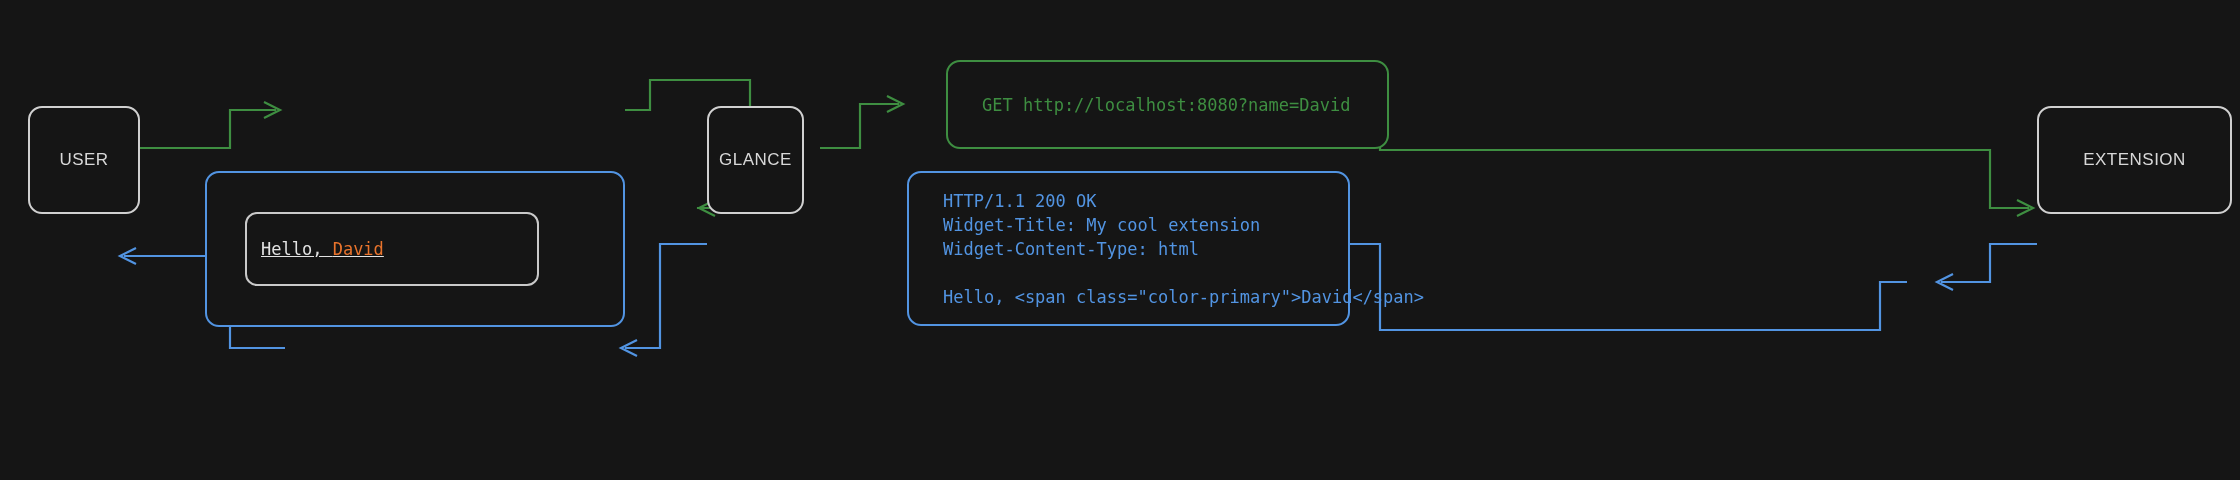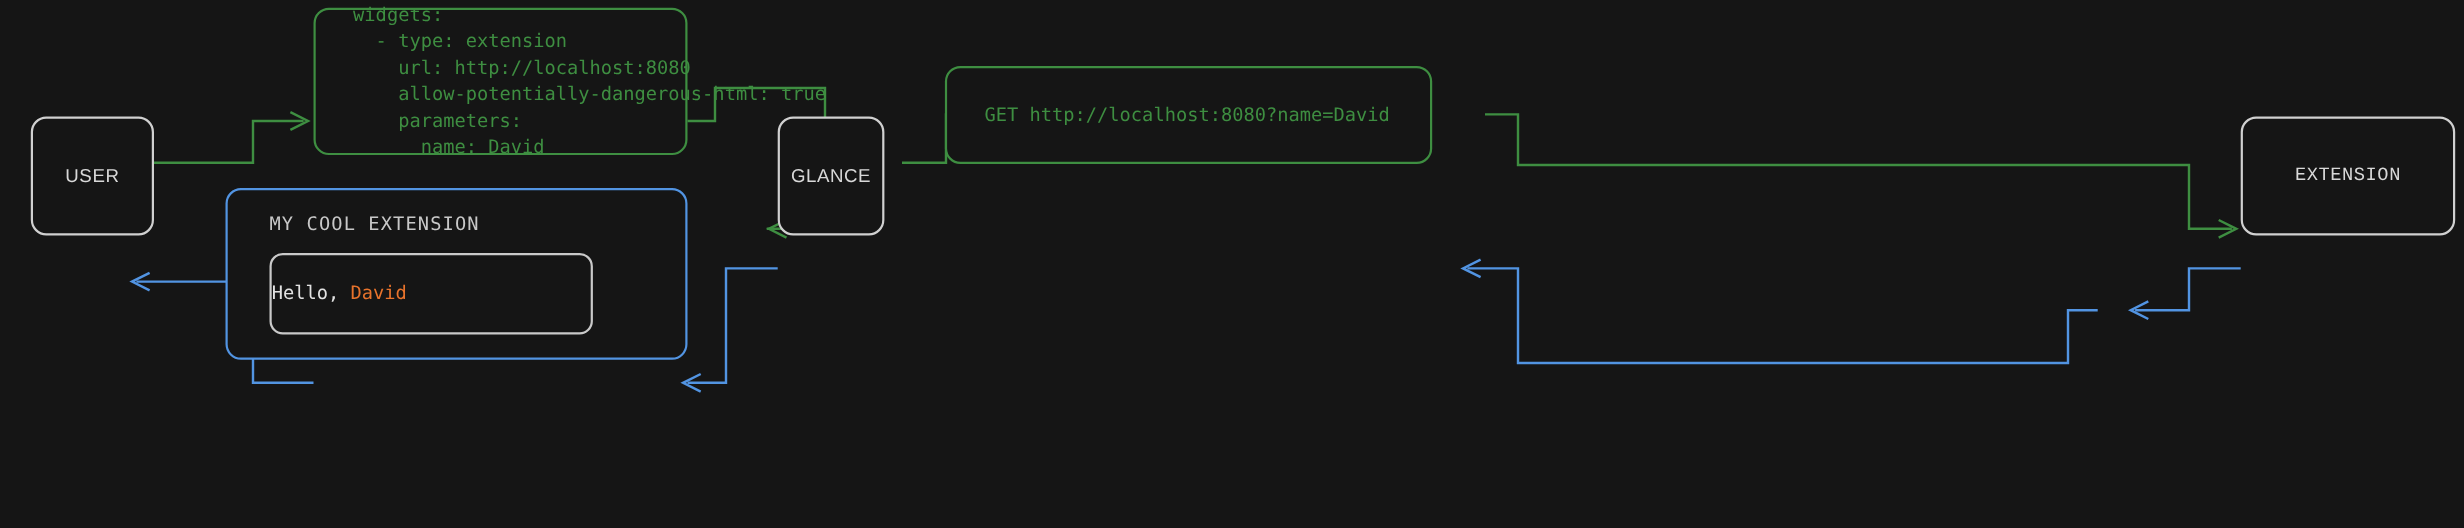--- a/index.html
+++ b/index.html
@@ -138,14 +138,6 @@
     <span class="node-label mono">EXTENSION</span>
   </div>
 
-  <div class="msgbox" style="left:285px; top:7px; width:340px; height:134px;">
-    <pre class="code">widgets:
-  - type: extension
-    url: http://localhost:8080
-    allow-potentially-dangerous-html: true
-    parameters:
-      name: David</pre>
-  </div>
 
   <div class="msgbox blue" style="left:205px; top:171px; width:420px; height:156px;">
     <div class="widget-wrap">

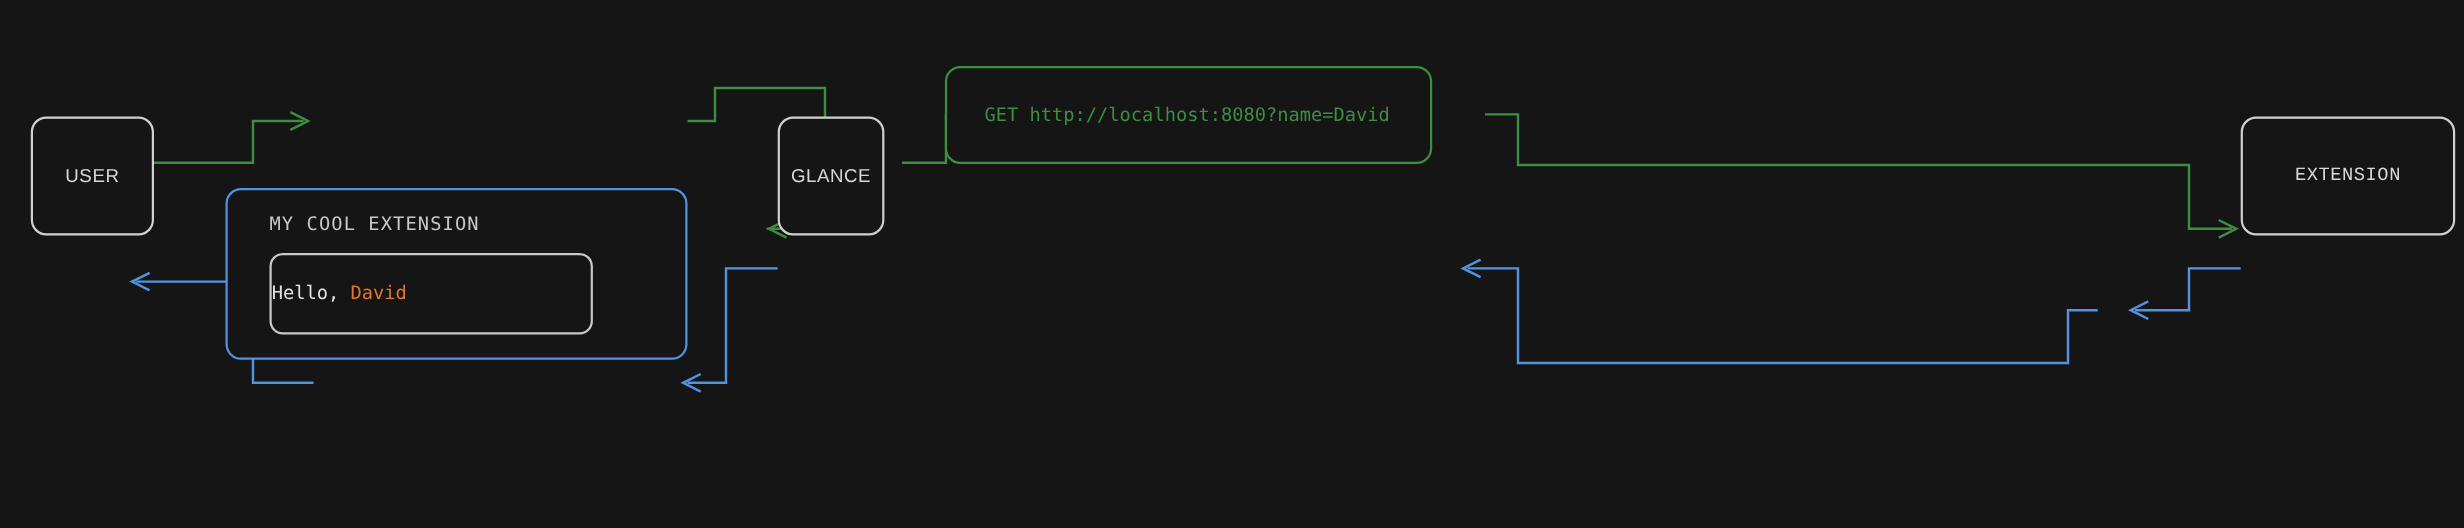--- a/index.html
+++ b/index.html
@@ -148,7 +148,7 @@
     </div>
   </div>
 
-  <div class="msgbox" style="left:859px; top:60px; width:443px; height:89px;">
+  <div class="msgbox" style="left:946px; top:60px; width:443px; height:89px;">
     <pre class="code">GET http://localhost:8080?name=David</pre>
   </div>
 

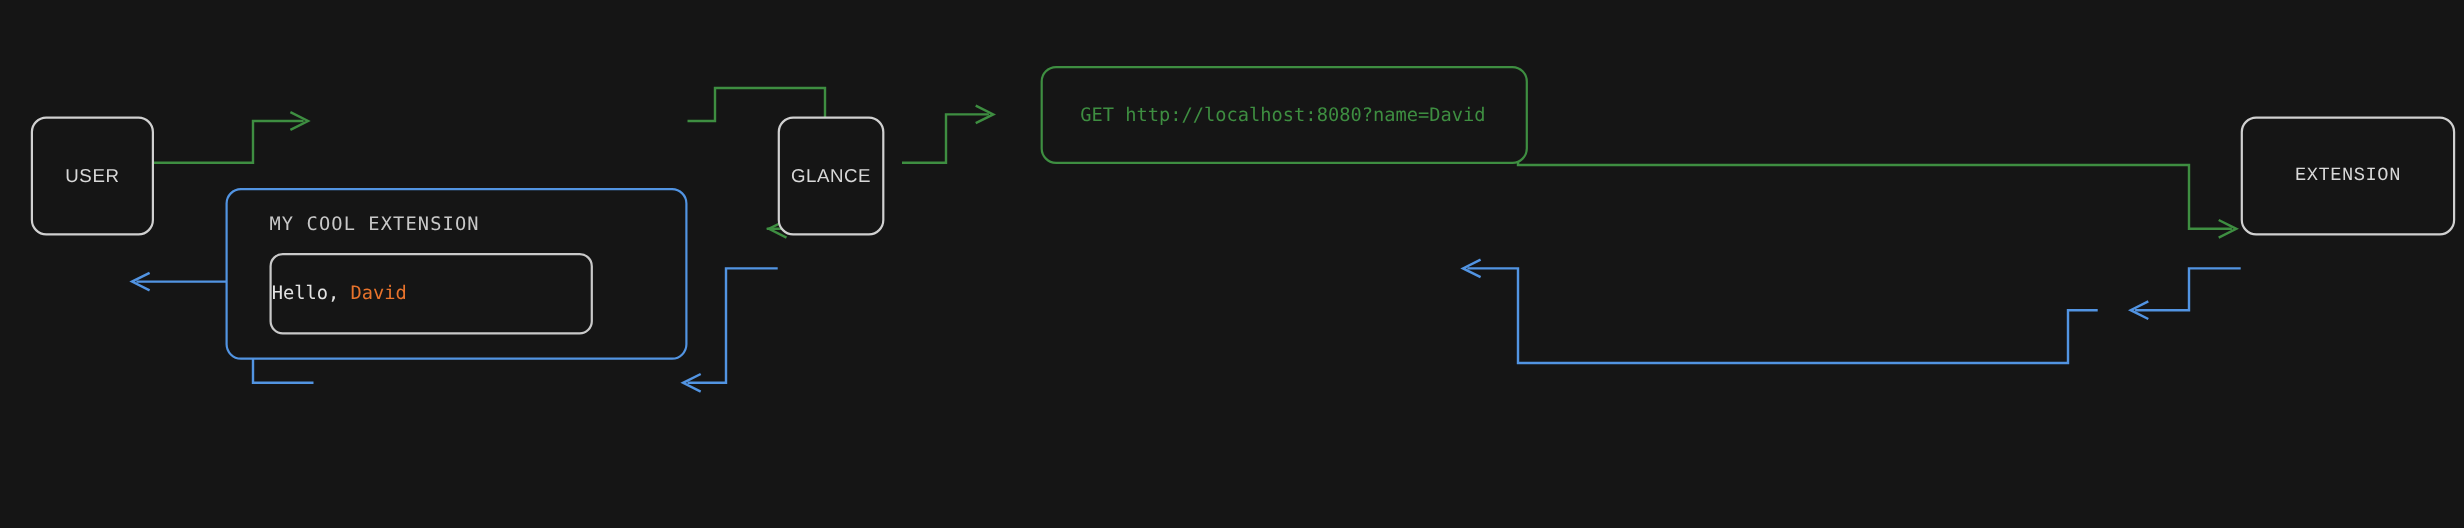--- a/index.html
+++ b/index.html
@@ -43,7 +43,7 @@
     font-family: "Liberation Sans", "DejaVu Sans", sans-serif;
   }
   .node-label.mono {
-    font-family: Liberation Mono, monospace;
+    font-family: Liberation Sans, sans-serif;
   }
   .msgbox {
     position: absolute;

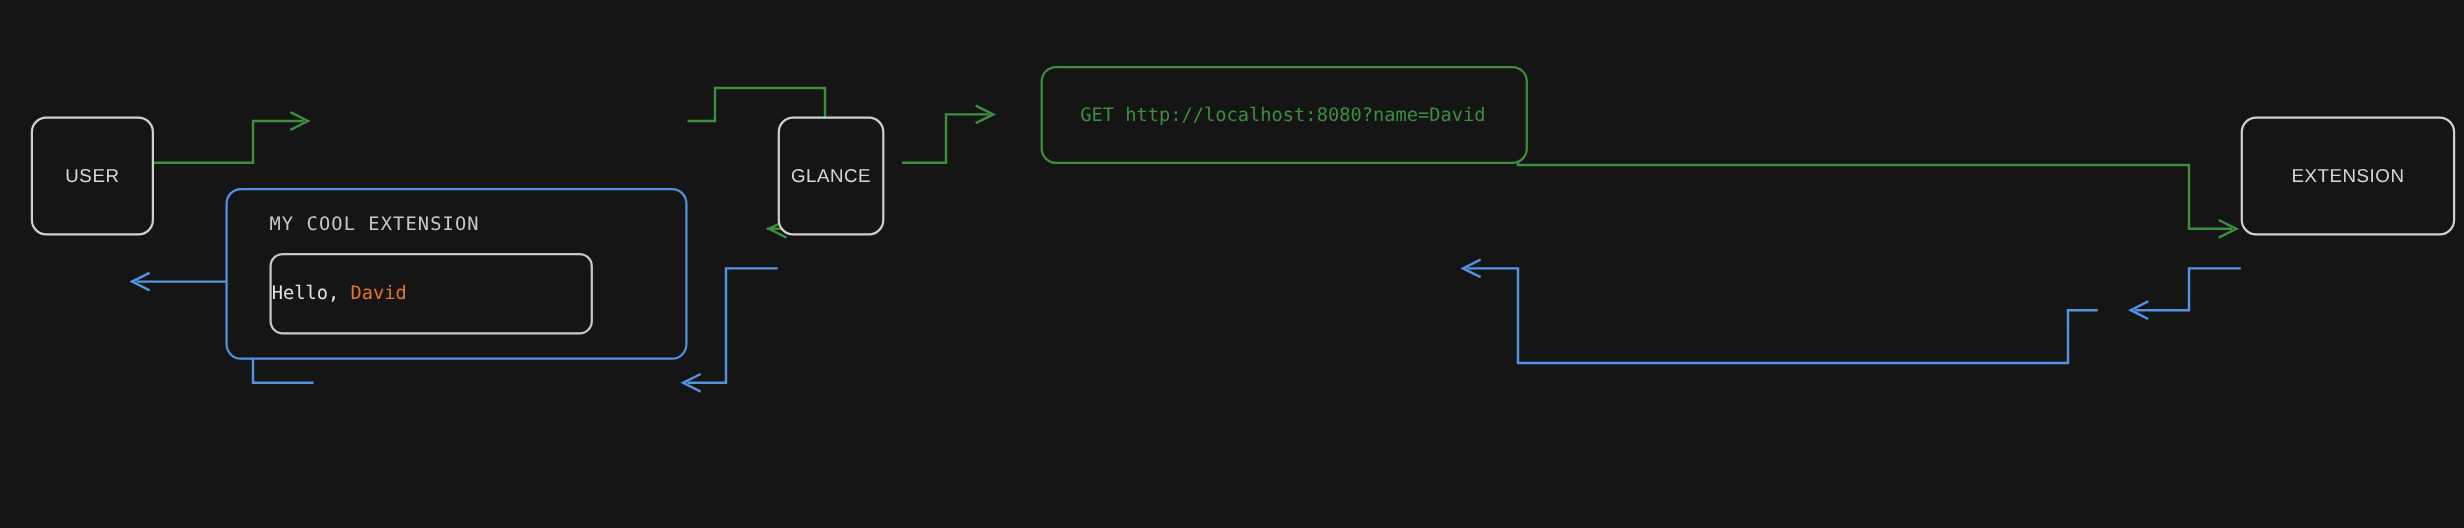--- a/index.html
+++ b/index.html
@@ -141,7 +141,6 @@
 
   <div class="msgbox blue" style="left:205px; top:171px; width:420px; height:156px;">
     <div class="widget-wrap">
-      <div class="widget-title">MY COOL EXTENSION</div>
       <div class="widget-card">
         <div class="widget-card-text"><span>Hello, </span><span class="accent">David</span></div>
       </div>

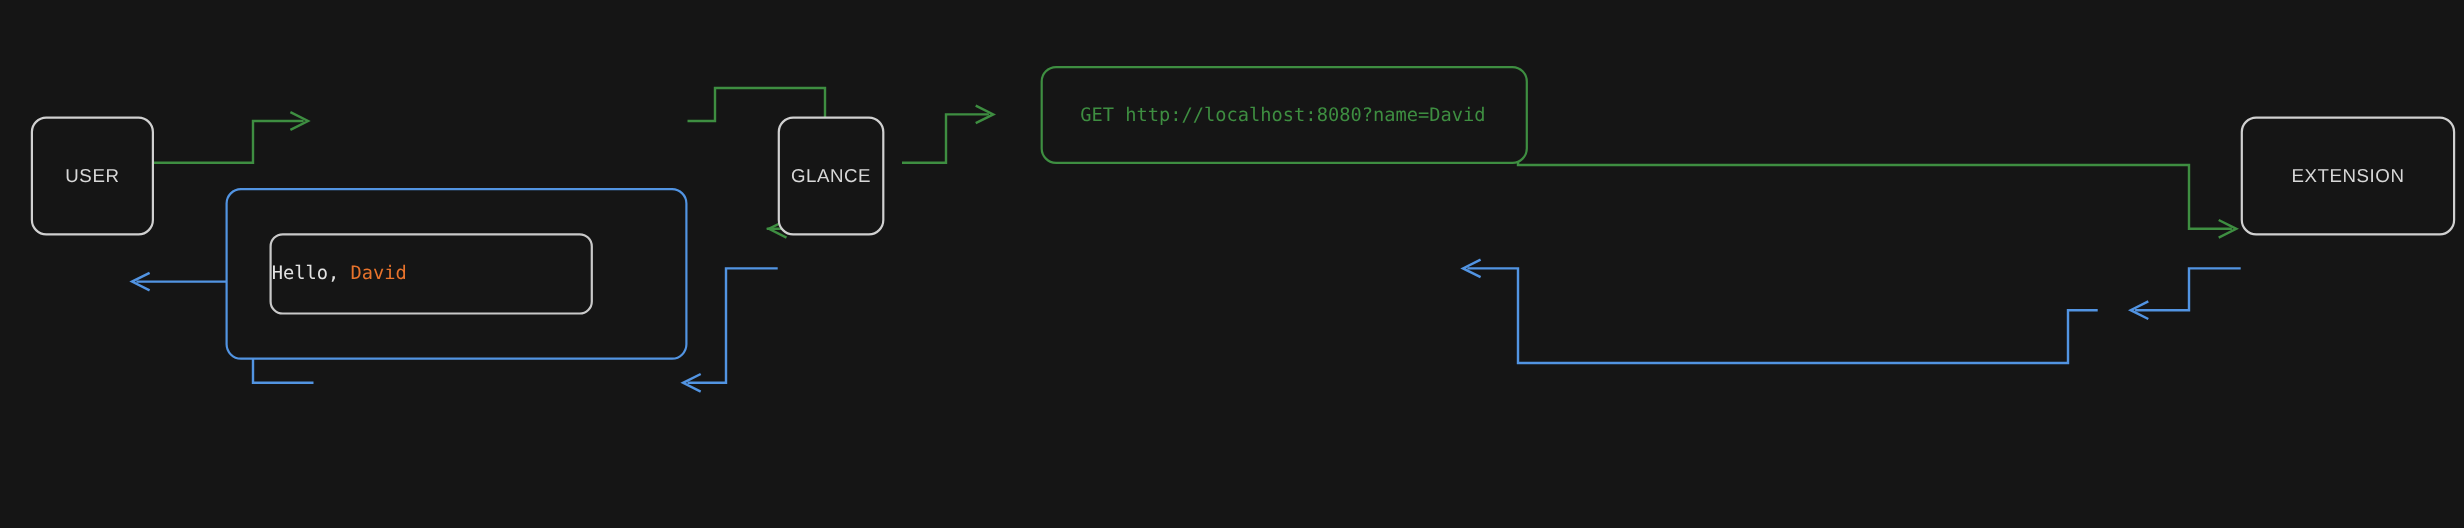--- a/index.html
+++ b/index.html
@@ -151,6 +151,13 @@
     <pre class="code">GET http://localhost:8080?name=David</pre>
   </div>
 
+  <div class="msgbox blue" style="left:907px; top:171px; width:443px; height:155px;">
+    <pre class="code blue">HTTP/1.1 200 OK
+Widget-Title: My cool extension
+Widget-Content-Type: html
+
+Hello, &lt;span class="color-primary"&gt;David&lt;/span&gt;</pre>
+  </div>
 
 </div>
 

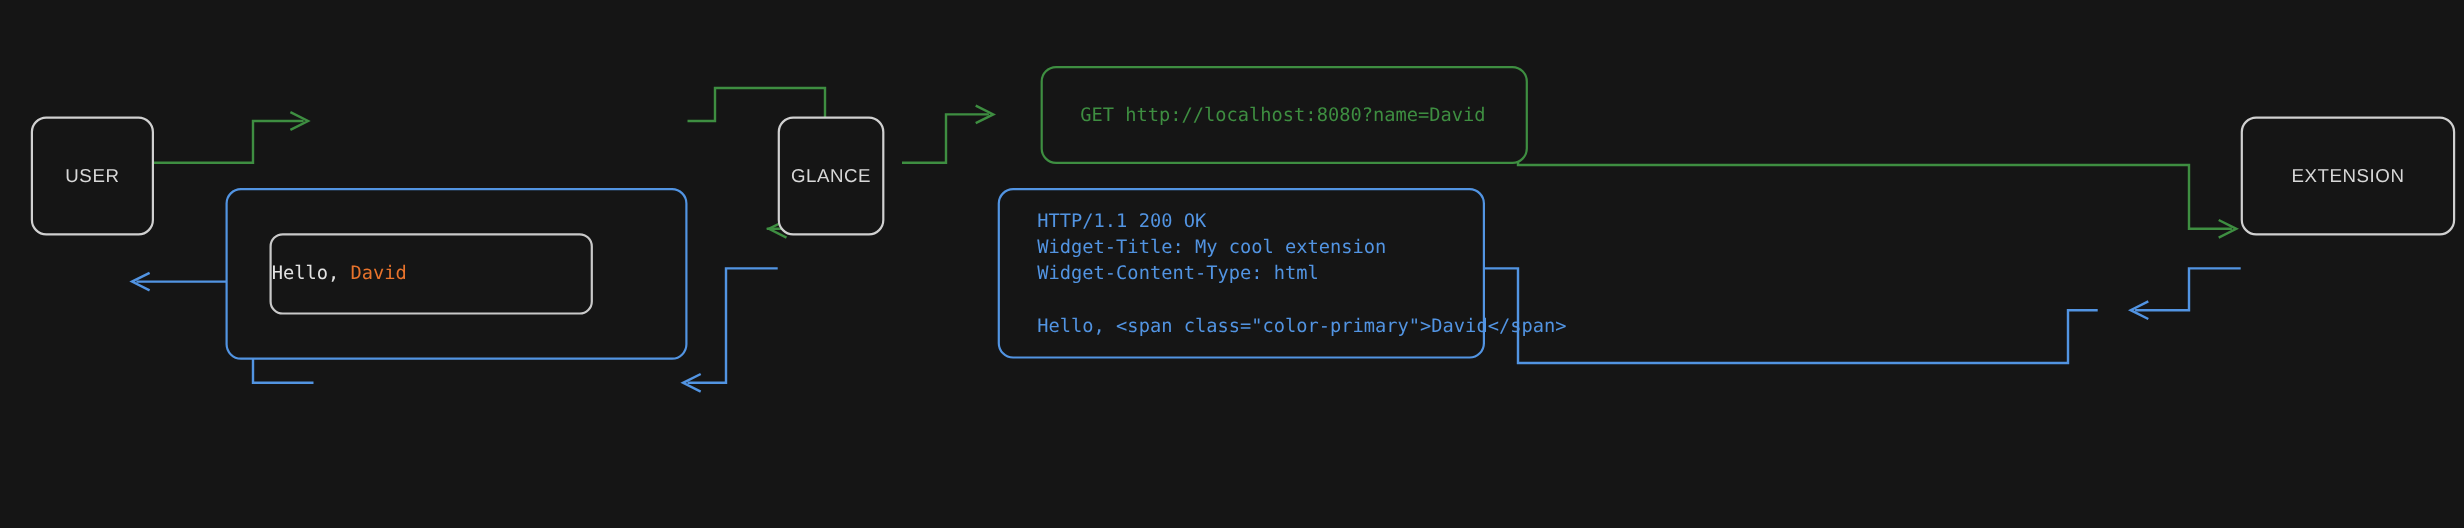--- a/index.html
+++ b/index.html
@@ -87,10 +87,12 @@
     box-sizing: border-box;
   }
   .widget-card-text {
+    padding-left: 14px;
     color: #e2e2e2;
     font-family: "DejaVu Sans Mono", "Liberation Mono", monospace;
     font-size: 17px;
     white-space: pre;
+    text-decoration: underline;
   }
   .accent { color: #e8732c; }
 </style>

